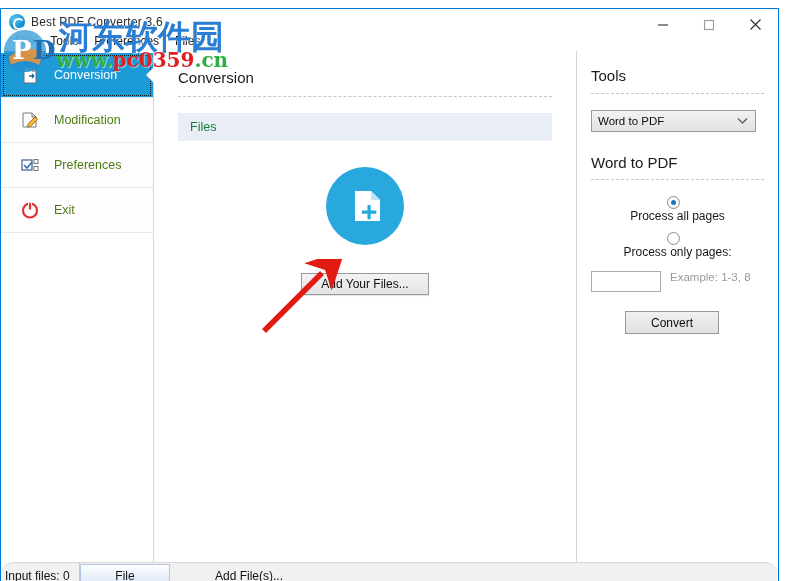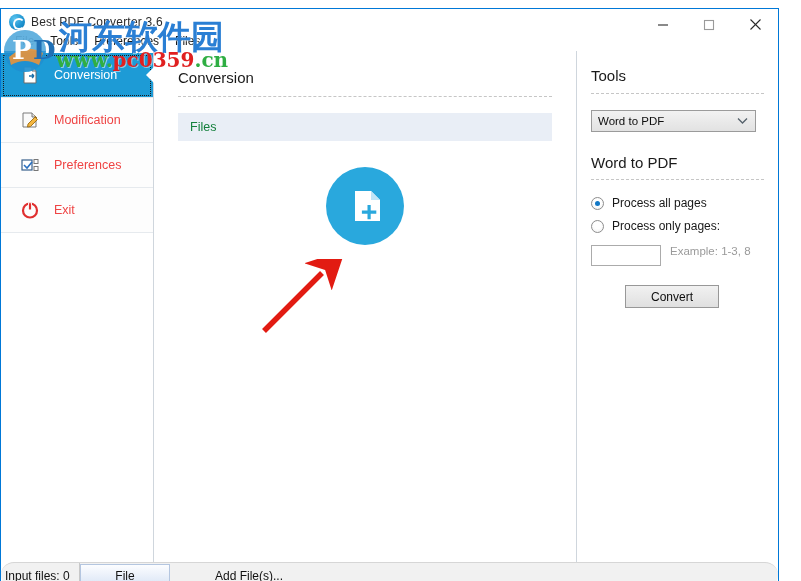--- a/index.html
+++ b/index.html
@@ -135,7 +135,7 @@
   }
   .nav-item .nav-label {
     font-size: 12.5px;
-    color: #ef4444;
+    color: #4d7c0f;
     white-space: nowrap;
   }
   .nav-item.selected {

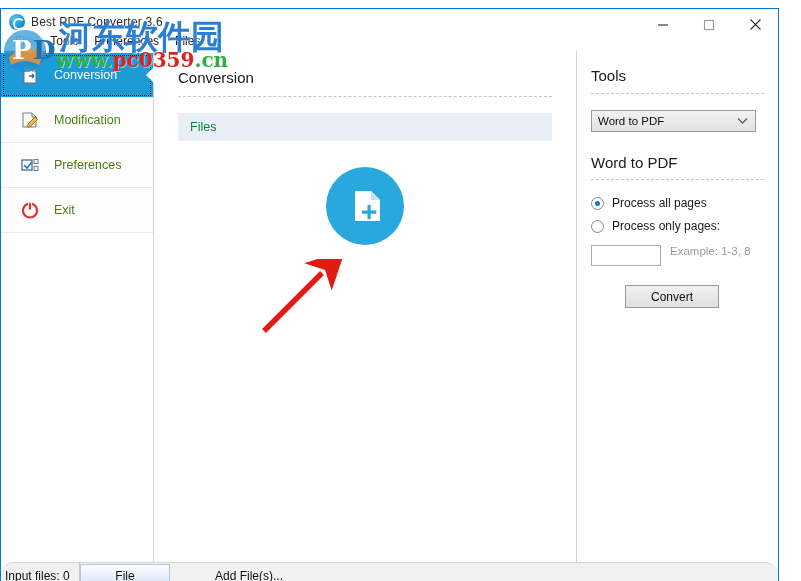--- a/index.html
+++ b/index.html
@@ -246,6 +246,7 @@
     align-items: center;
     margin-top: 9px;
     cursor: default;
+    flex-direction: column;
   }
   .radio {
     width: 13px; height: 13px;

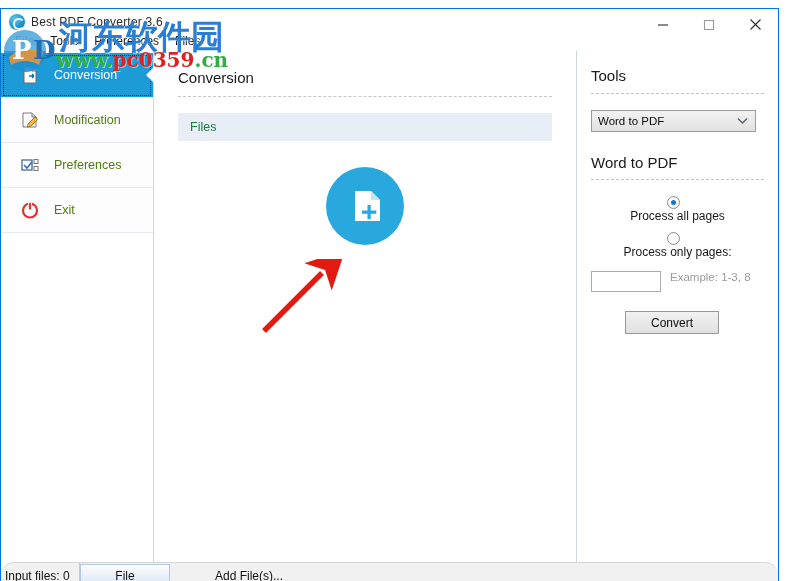--- a/index.html
+++ b/index.html
@@ -479,6 +479,7 @@
             <path d="M22.2 24 h5.6 v3.2 h-5.6 v5.6 h-3.2 v-5.6 h-5.6 v-3.2 h5.6 v-5.6 h3.2 z" transform="translate(6.5,3.5)" fill="#29a8dd"></path>
           </svg>
         </div>
+        <div id="add-your-files-button">Add Your Files...</div>
       </div>
     </div>
 

